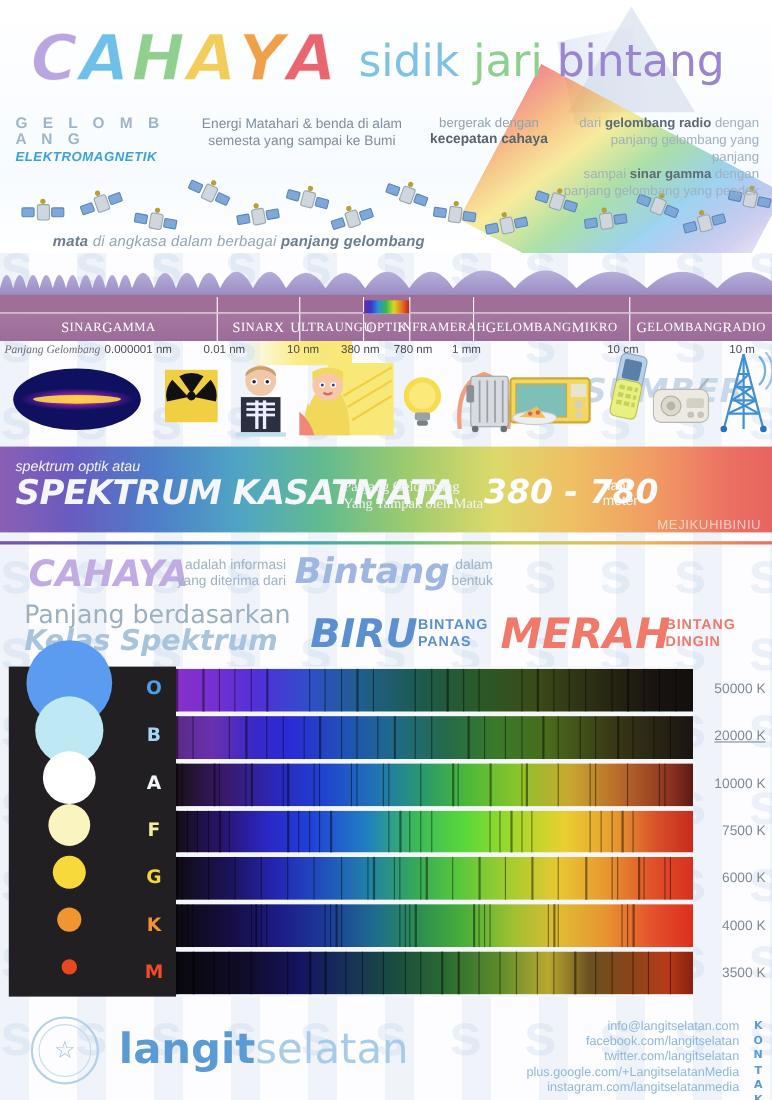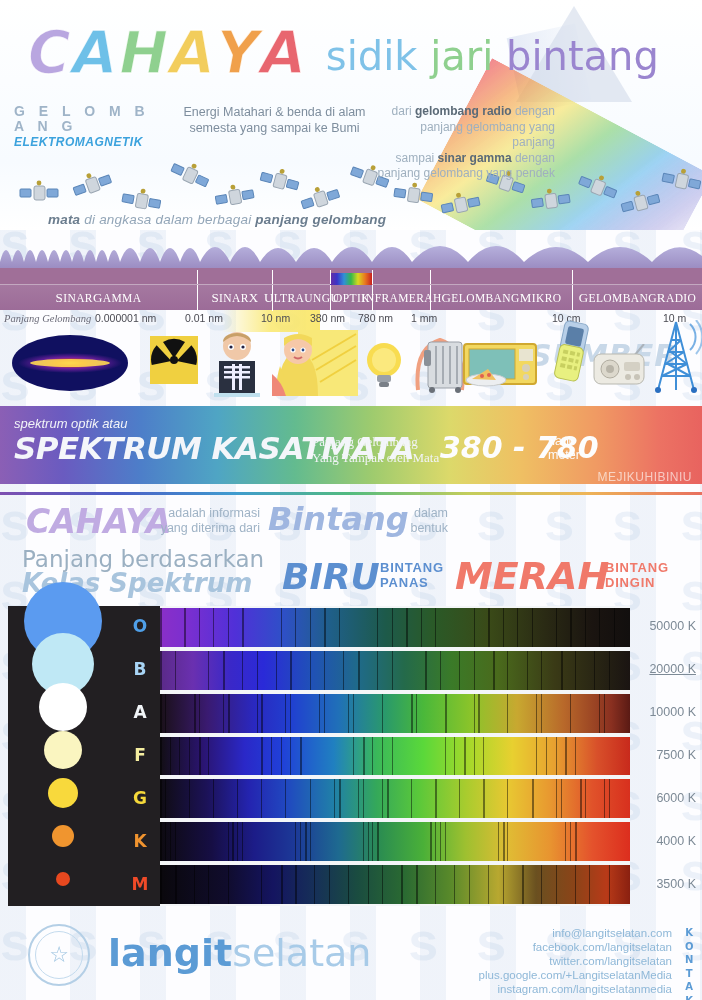--- a/index.html
+++ b/index.html
@@ -228,6 +228,10 @@
       <div class="l2">ELEKTROMAGNETIK</div>
     </div>
     <div class="hc hc2">Energi Matahari &amp; benda di alam semesta yang sampai ke Bumi</div>
+    <div class="hc hc3">
+      <div>bergerak dengan</div>
+      <div><b>kecepatan cahaya</b></div>
+    </div>
     <div class="hc hc4">
       <div><span>dari </span><b>gelombang radio</b><span> dengan</span></div>
       <div>panjang gelombang yang panjang</div>

